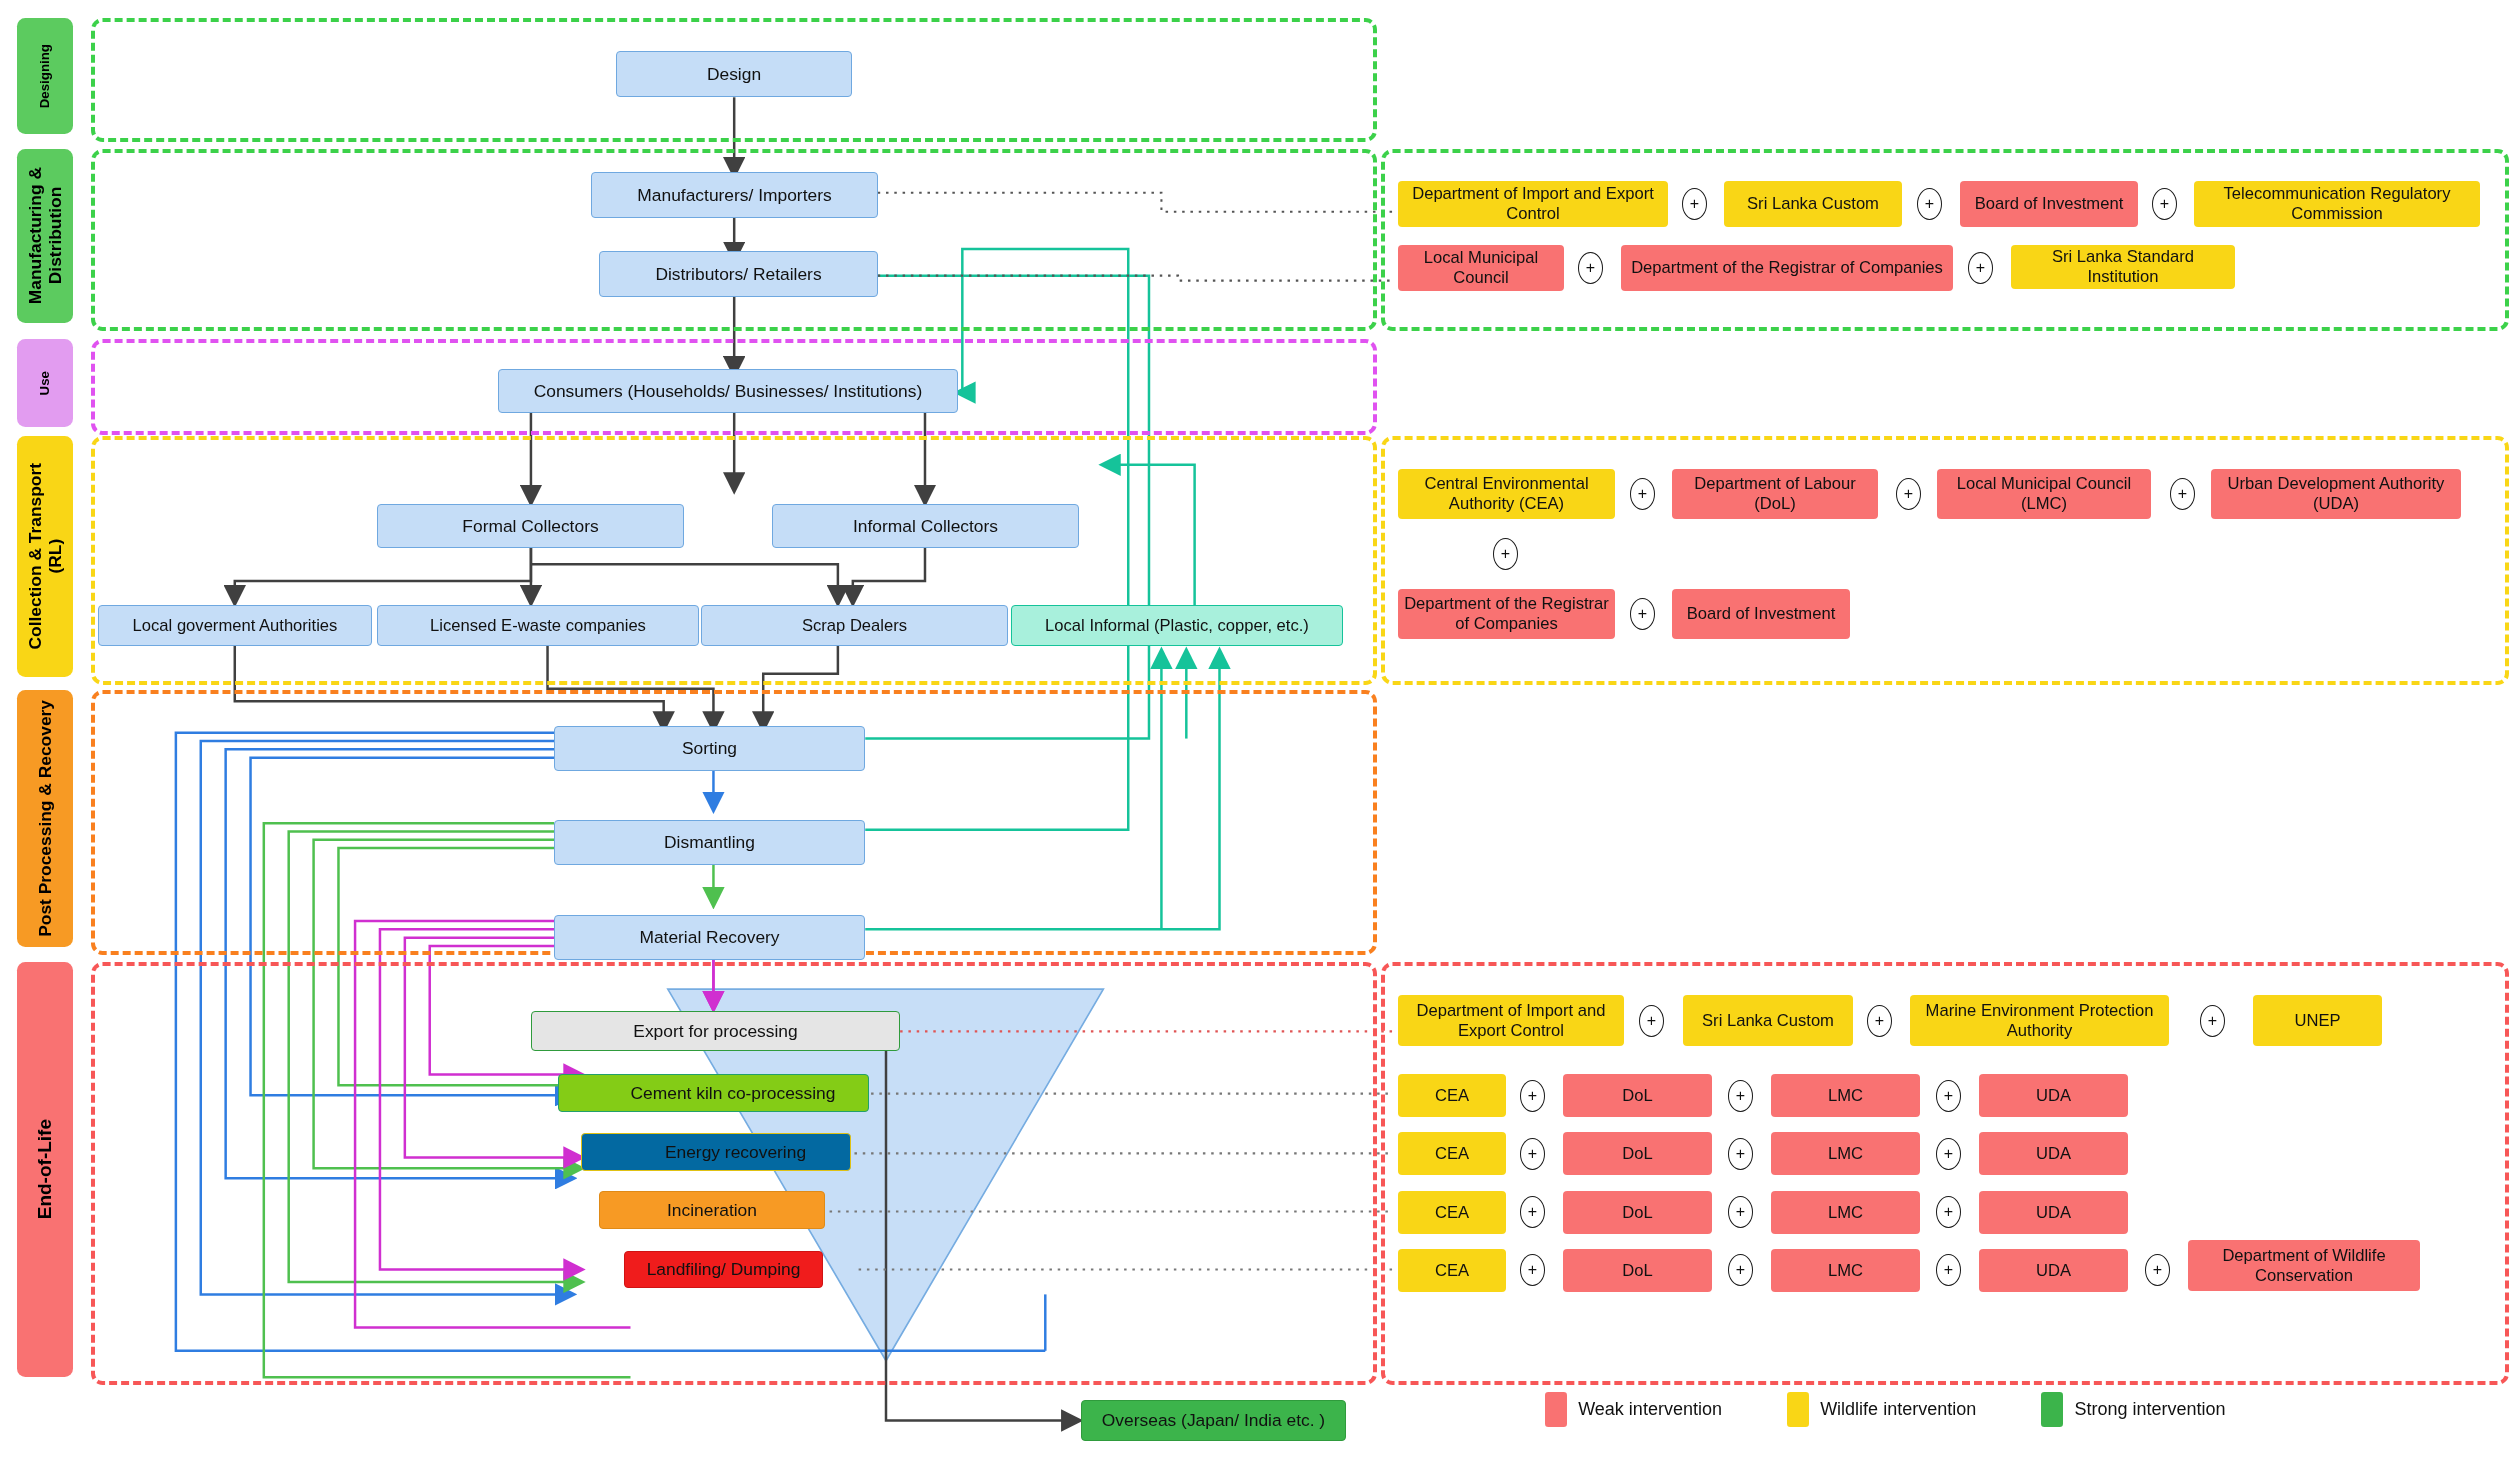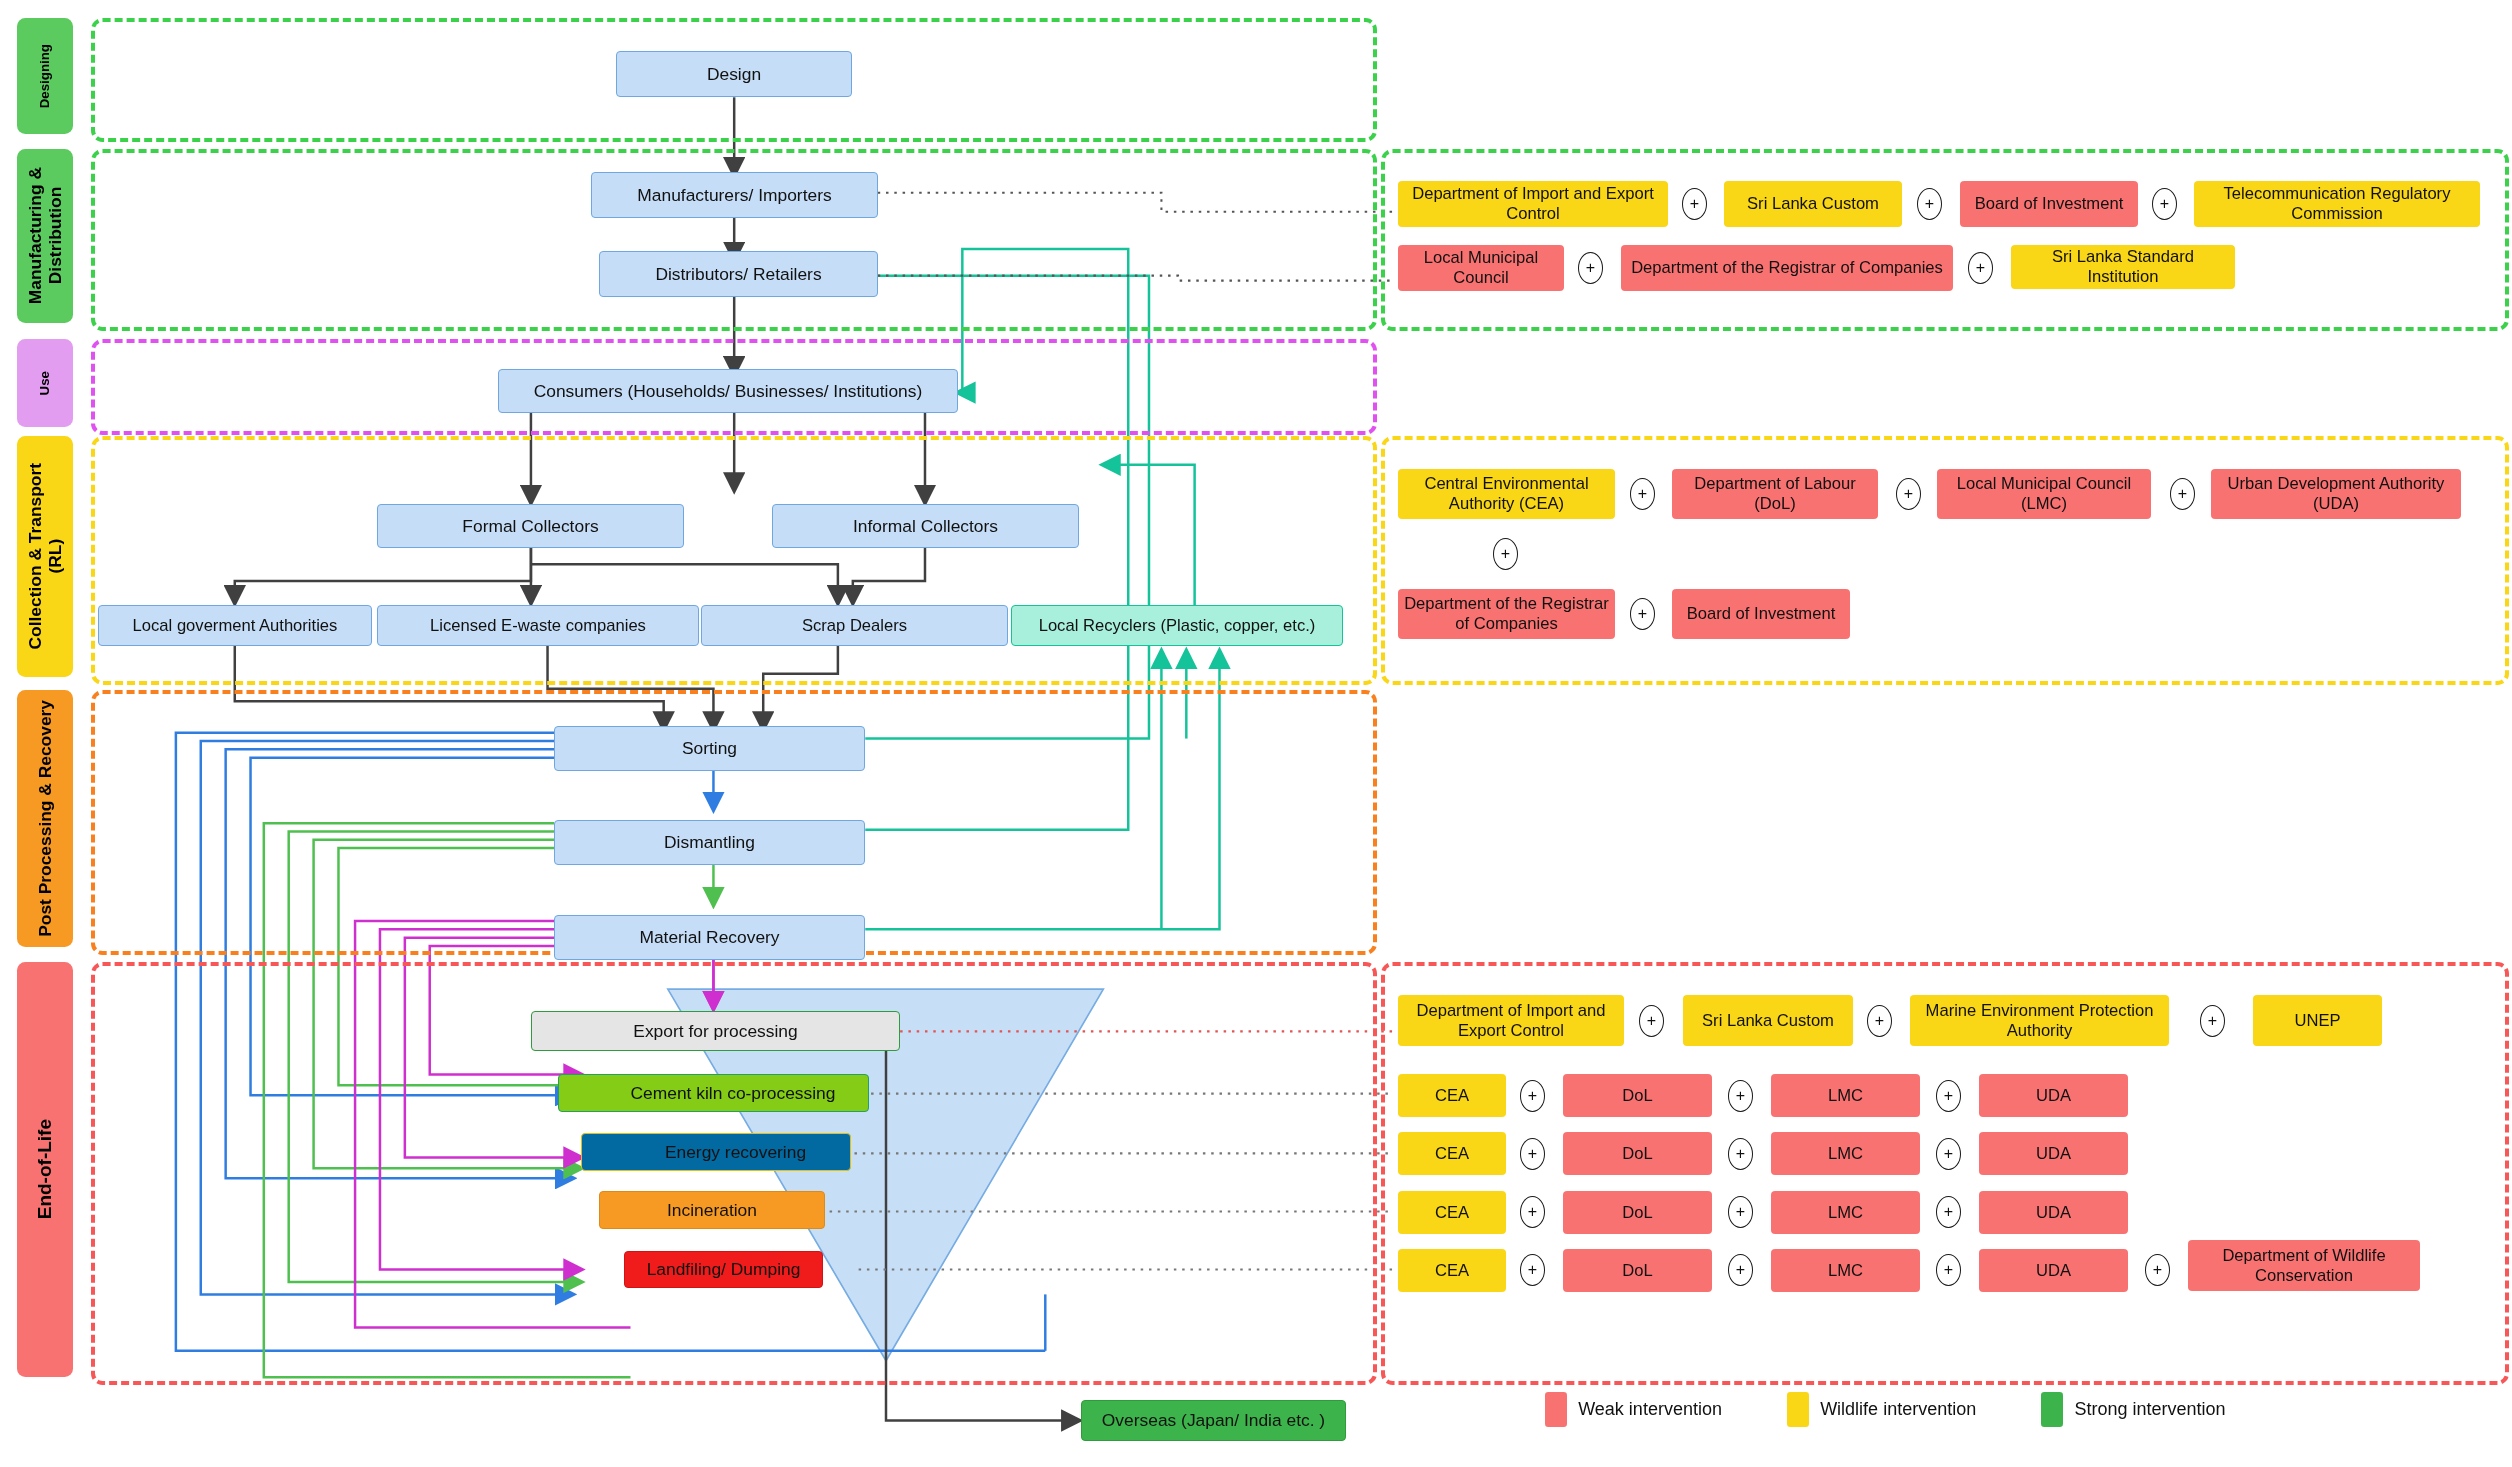--- a/index.html
+++ b/index.html
@@ -235,7 +235,7 @@
     </div>
 
   <div class="node n-teal" style="left:1011px;top:605px;width:332px;height:41px;font-size:16.6px;">
-    <span>Local Recyclers (Plastic, copper, etc.)</span>
+    <span>Local Informal (Plastic, copper, etc.)</span>
     </div>
 
   <div class="node n-blue" style="left:554px;top:726px;width:311px;height:45px;">

